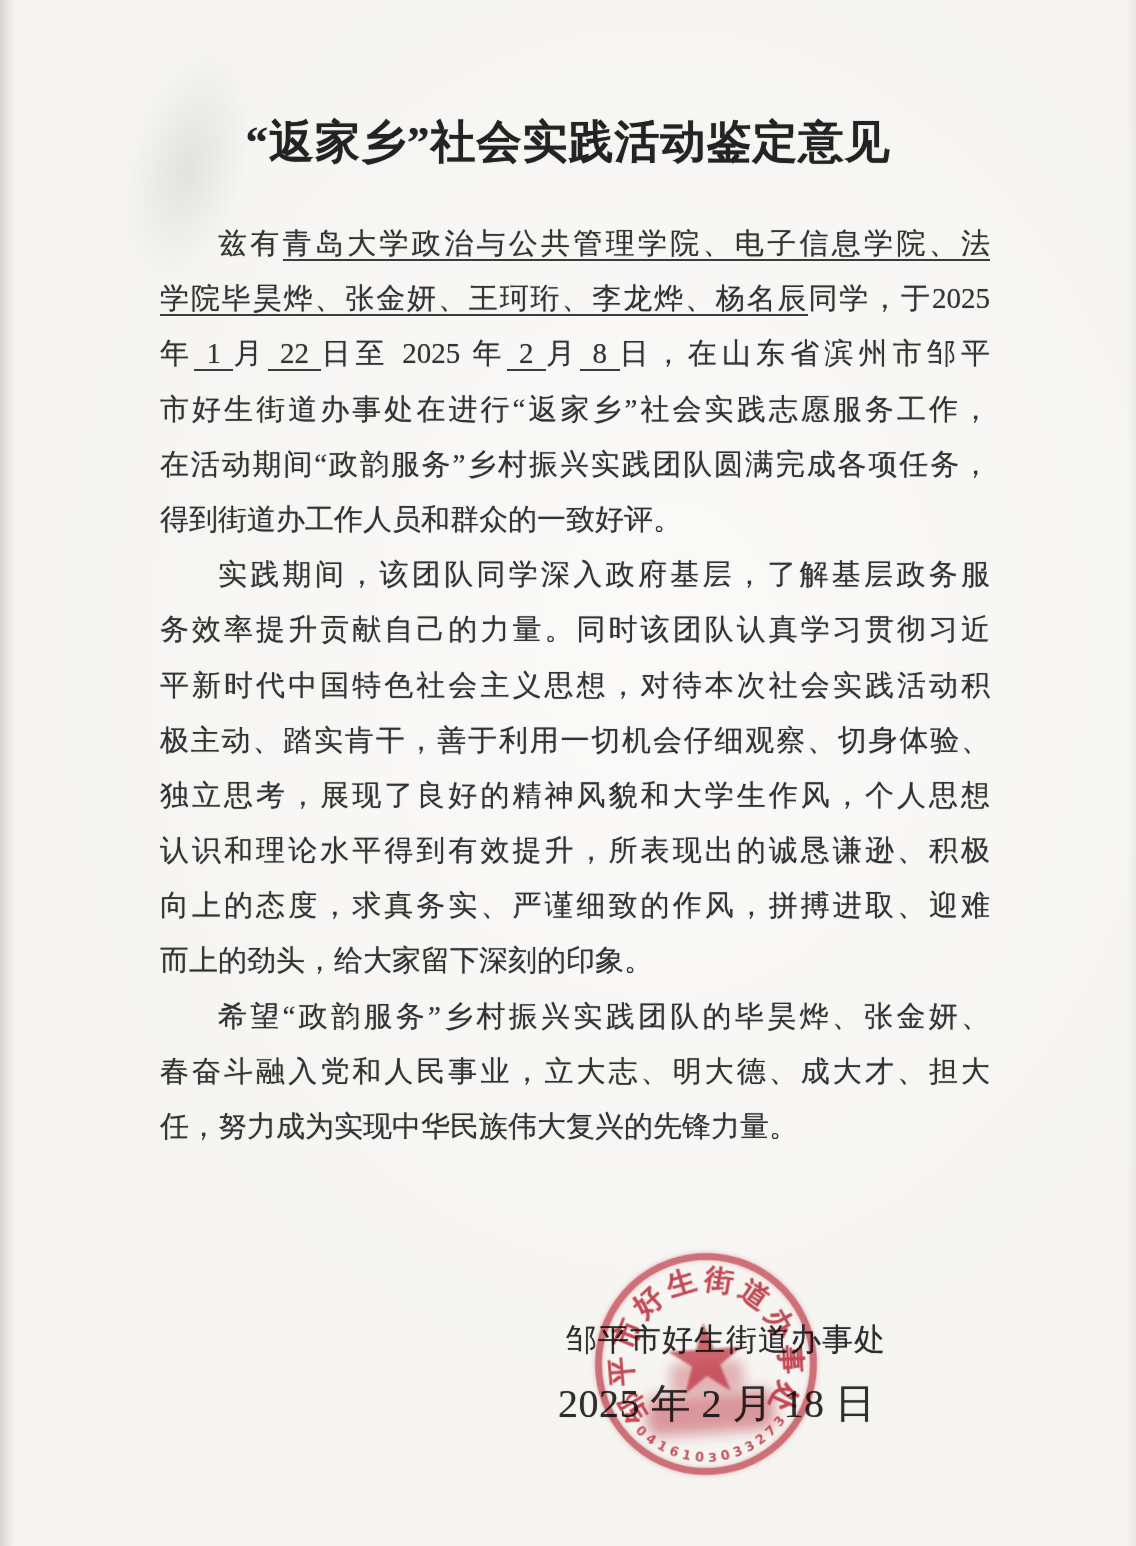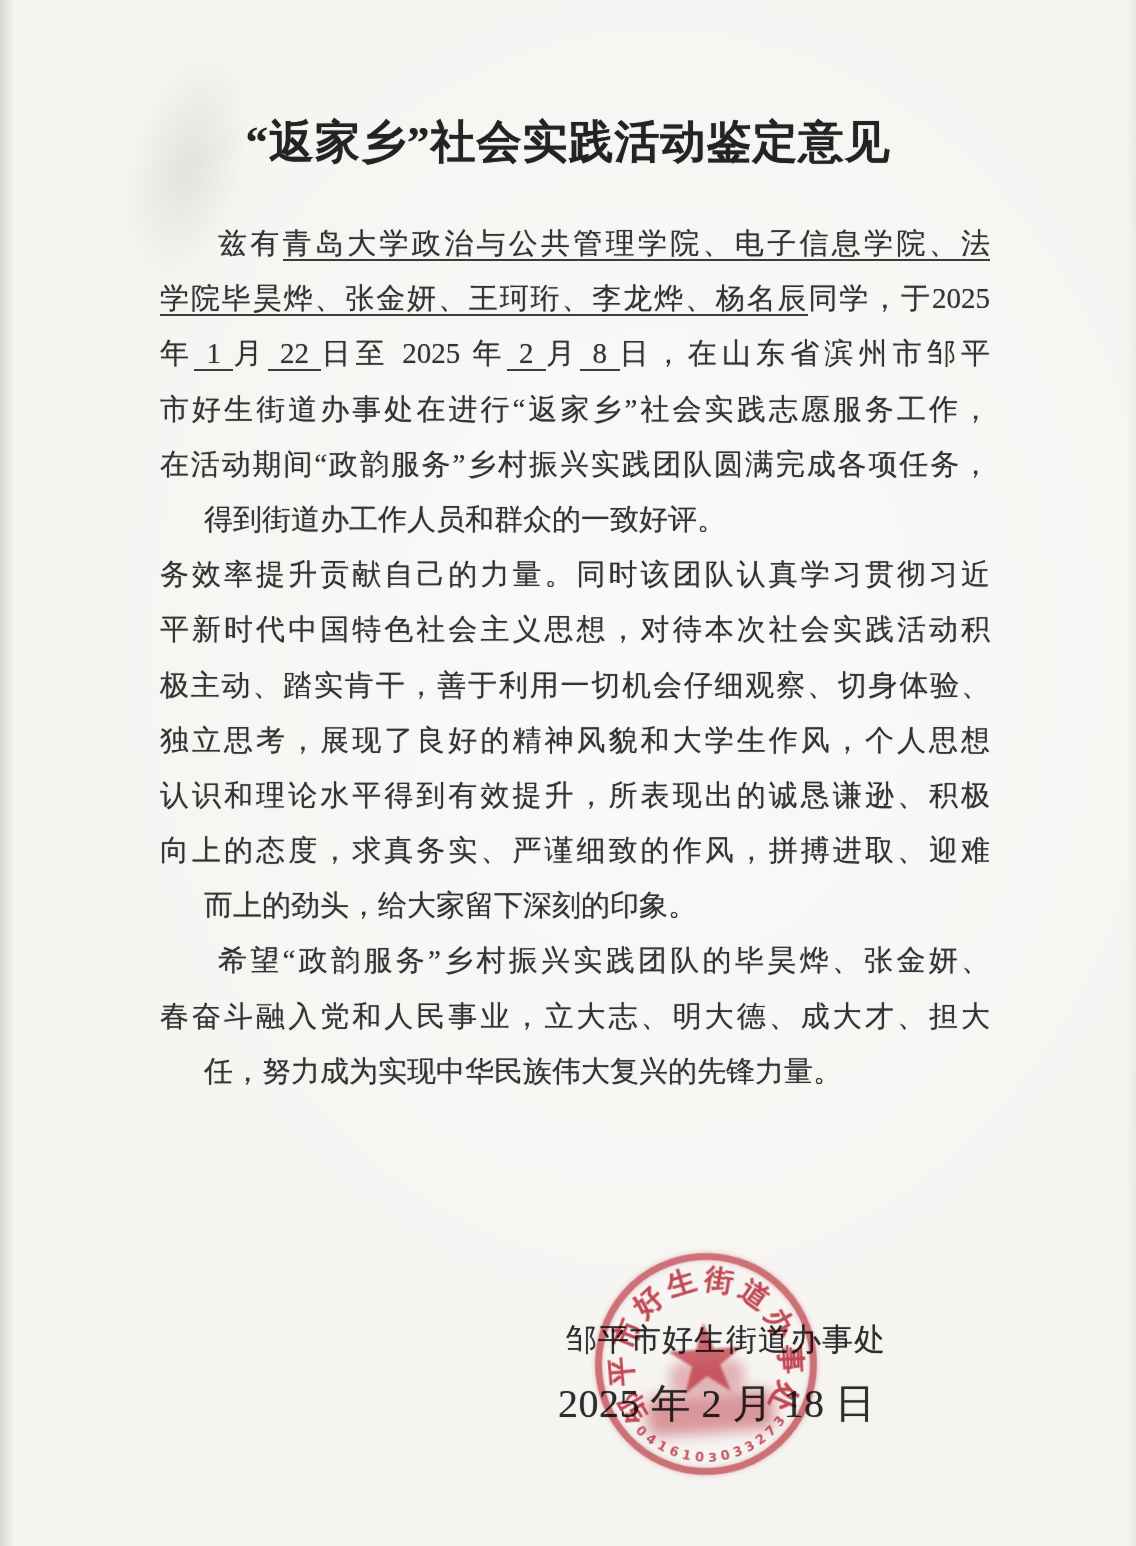--- a/index.html
+++ b/index.html
@@ -31,7 +31,7 @@
     text-align:justify;text-align-last:justify;
   }
   .line.indent{padding-left:58px;}
-  .line.end{text-align-last:left;margin-left:44px;}
+  .line.end{text-align-last:left;}
   .ul{border-bottom:2px solid #3c3c3c;}
   .sig-org{
     position:absolute;left:566px;top:1319px;font-size:31px;color:#2d2d2d;

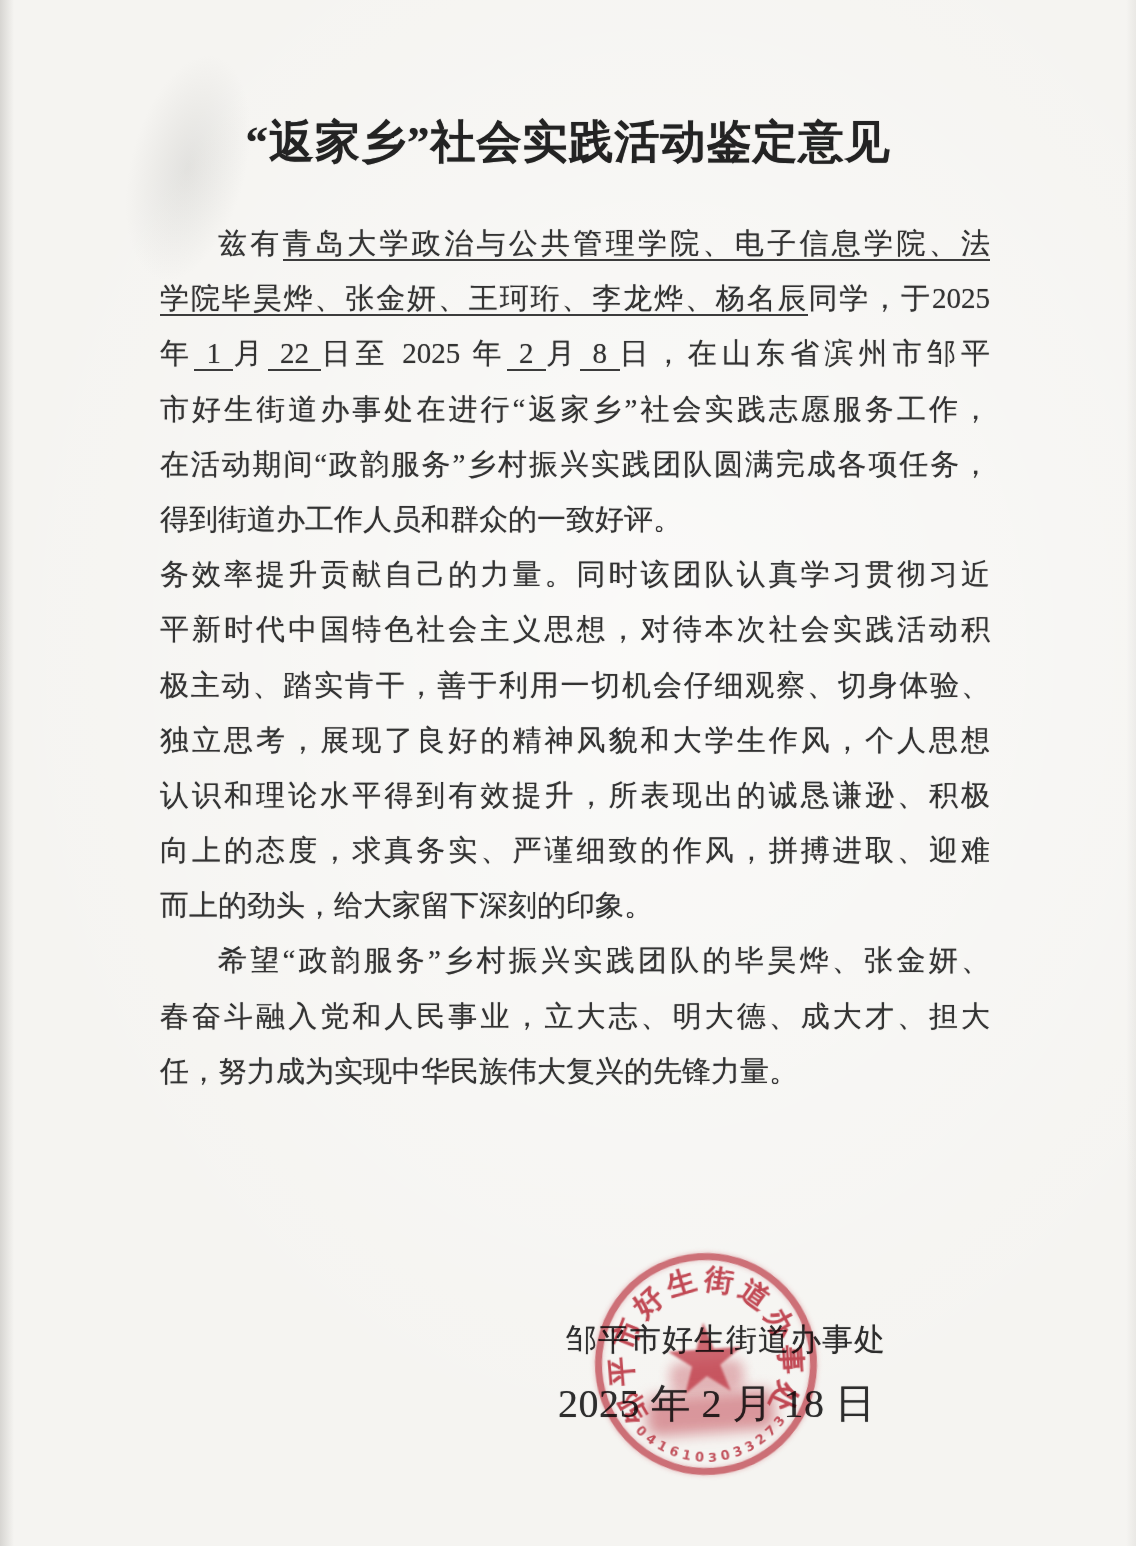--- a/index.html
+++ b/index.html
@@ -85,6 +85,7 @@
       <div class="line"><span>市好生街道办事处在进行“返家乡”社会实践志愿服务工作，</span></div>
       <div class="line"><span>在活动期间“政韵服务”乡村振兴实践团队圆满完成各项任务，</span></div>
       <div class="line end"><span>得到街道办工作人员和群众的一致好评。</span></div>
+      <div class="line indent"><span>实践期间，该团队同学深入政府基层，了解基层政务服</span></div>
       <div class="line"><span>务效率提升贡献自己的力量。同时该团队认真学习贯彻习近</span></div>
       <div class="line"><span>平新时代中国特色社会主义思想，对待本次社会实践活动积</span></div>
       <div class="line"><span>极主动、踏实肯干，善于利用一切机会仔细观察、切身体验、</span></div>

